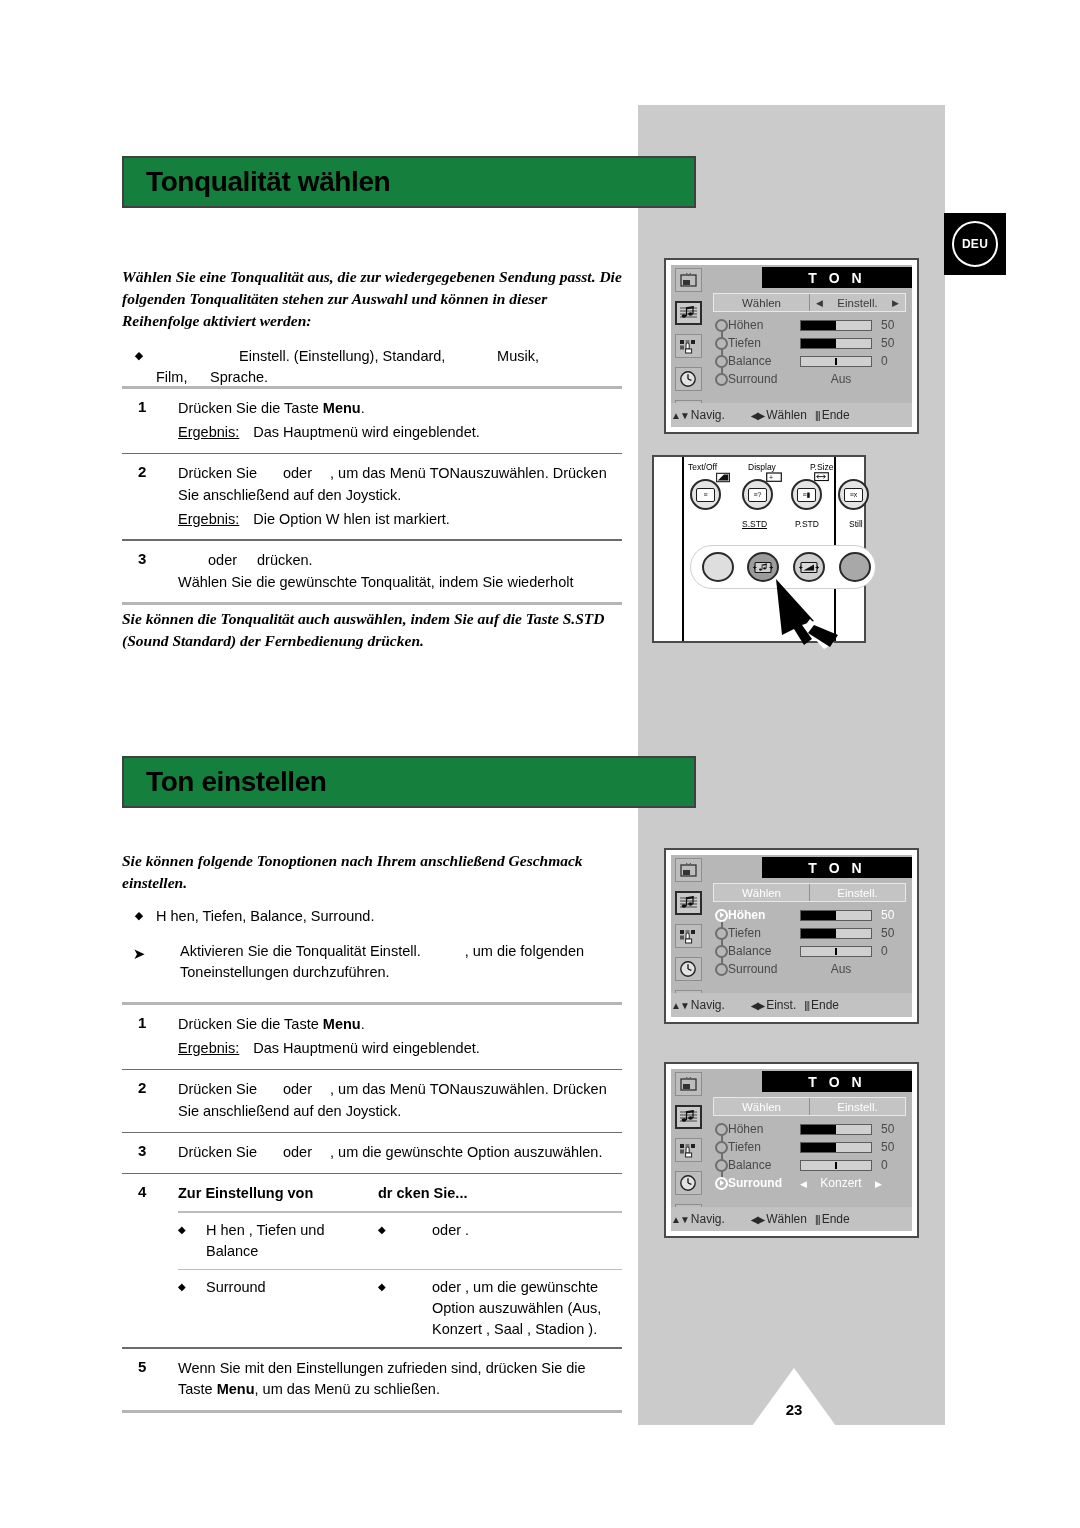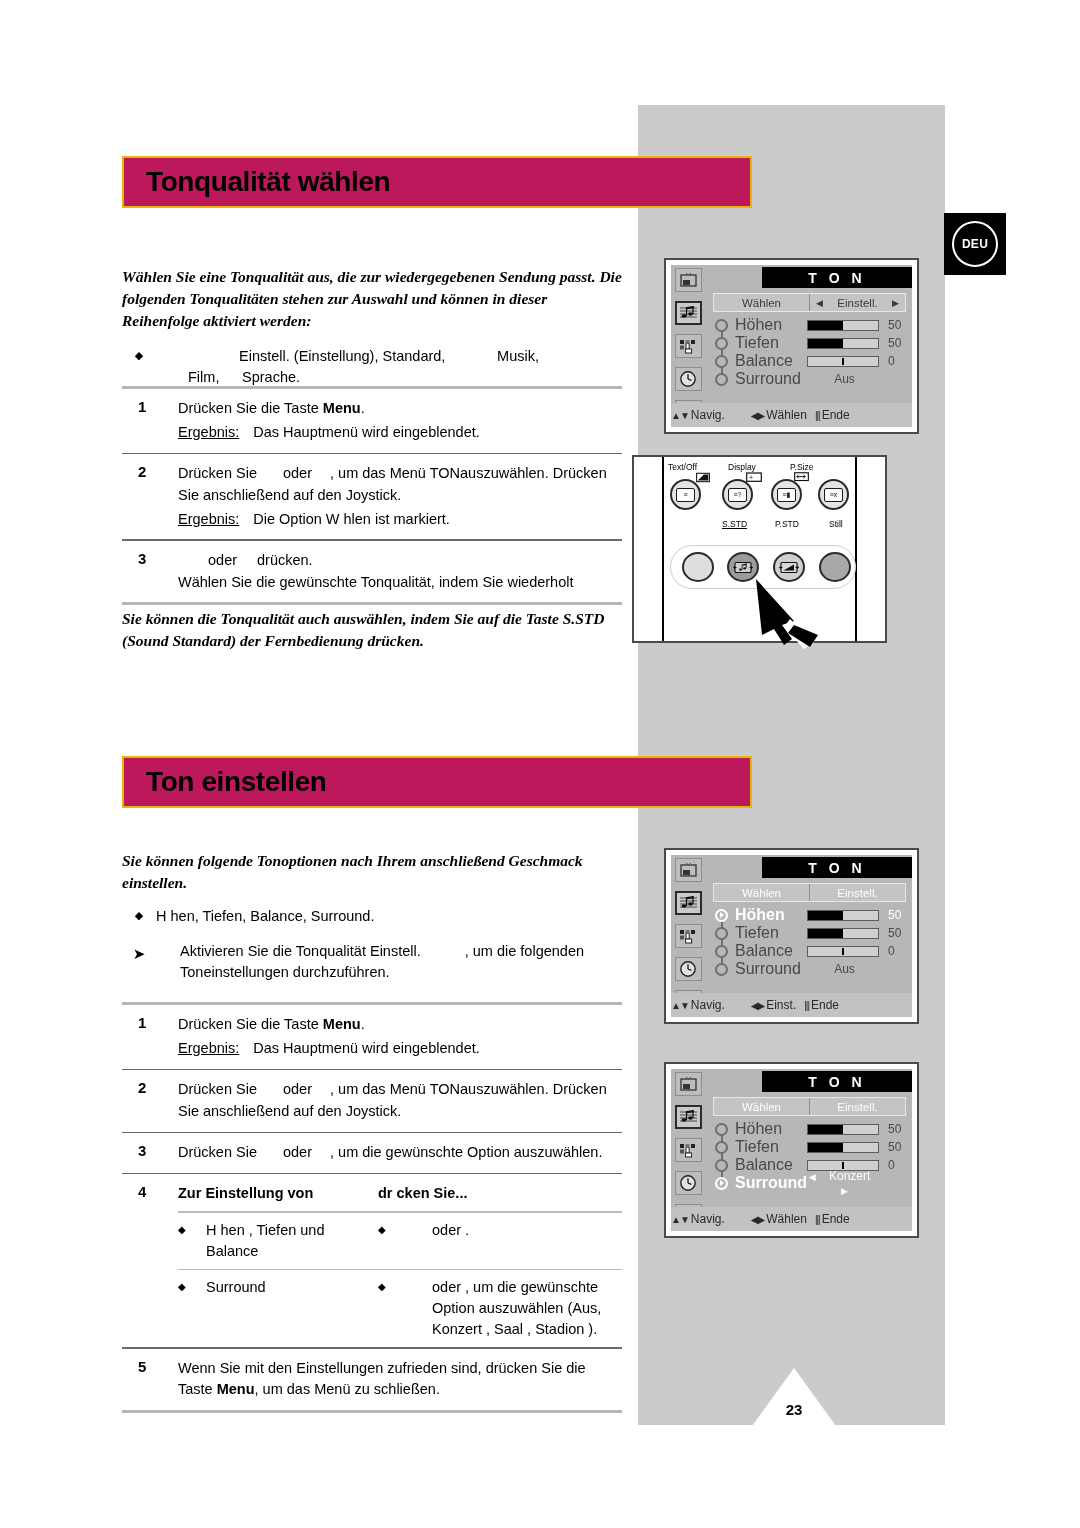--- a/index.html
+++ b/index.html
@@ -32,8 +32,8 @@
 
   
   .title-box{
-    position:absolute;left:122px;width:630px;height:52px;
-    background:#be185d;border:2px solid #eab308;box-sizing:border-box;
+    position:absolute;left:122px;width:574px;height:52px;
+    background:#15803d;border:2px solid #404040;box-sizing:border-box;
     display:flex;align-items:center;
   }
   .title-box .txt{

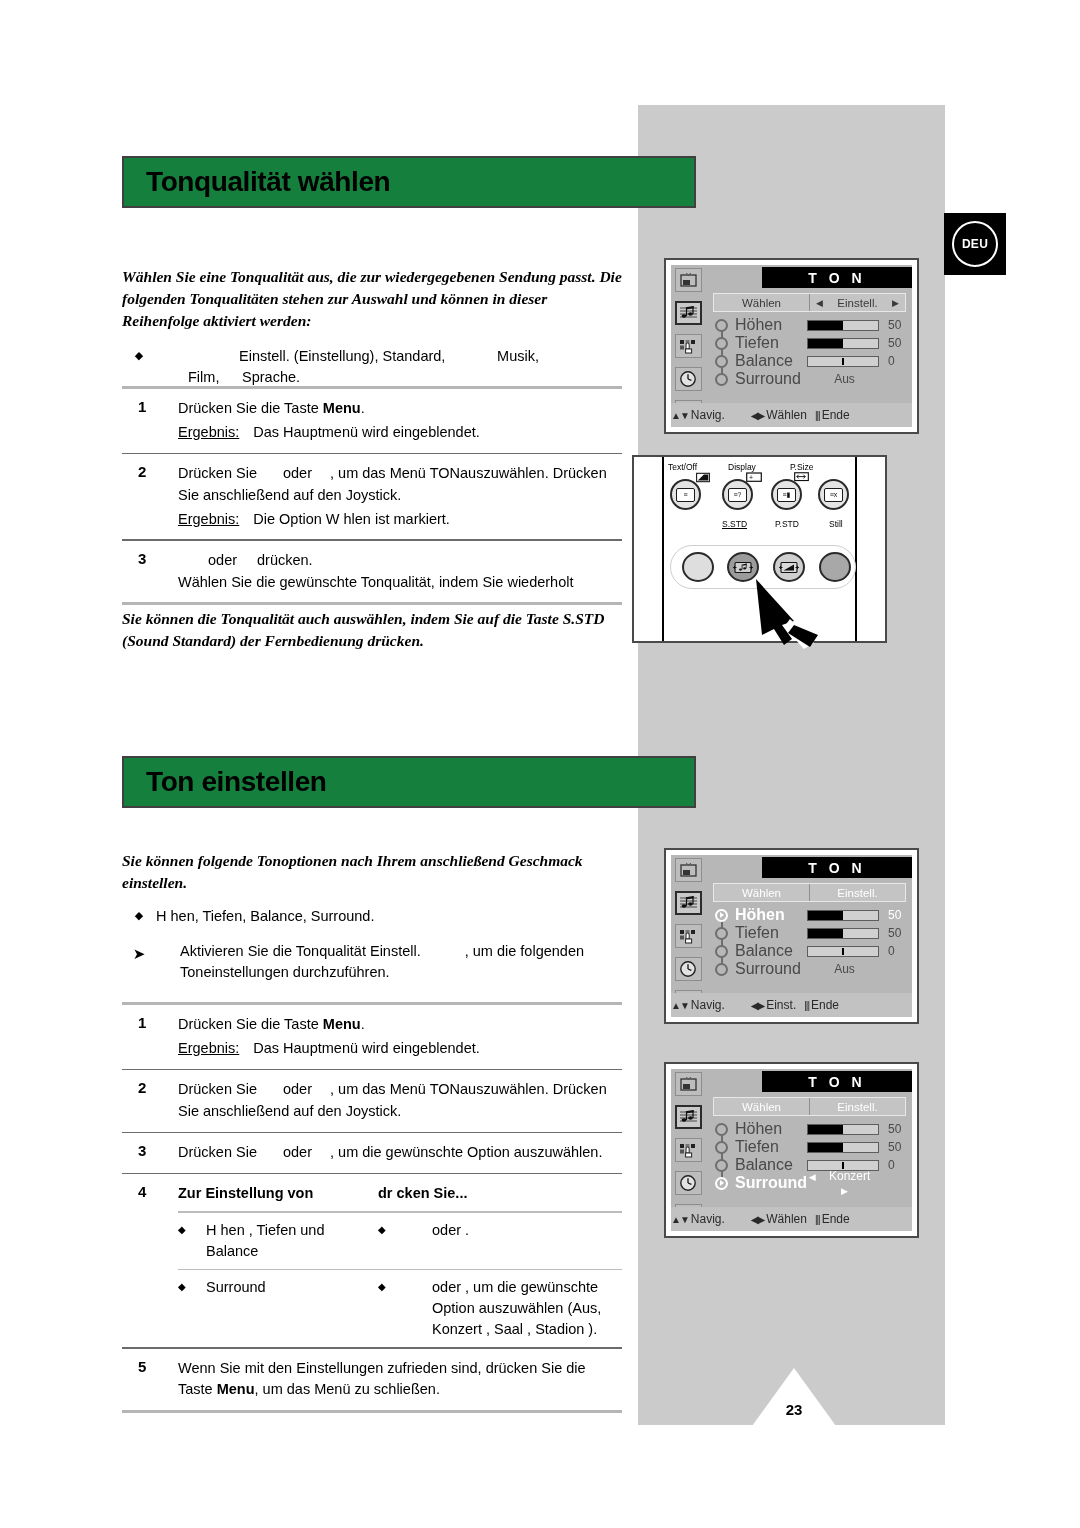--- a/index.html
+++ b/index.html
@@ -128,7 +128,7 @@
     width:0;height:0;border-left:4px solid #fff;border-top:3px solid transparent;
     border-bottom:3px solid transparent;
   }
-  .orow .lbl{margin-left:7px;font-size:16px;color:#494949;width:72px;flex:none;}
+  .orow .lbl{font-size:12px;color:#494949;width:72px;flex:none;}
   .orow.act .lbl{color:#ffffff;font-weight:bold;}
   .bar{
     width:72px;height:11px;border:1px solid #5d5d5d;background:#d0d0d0;

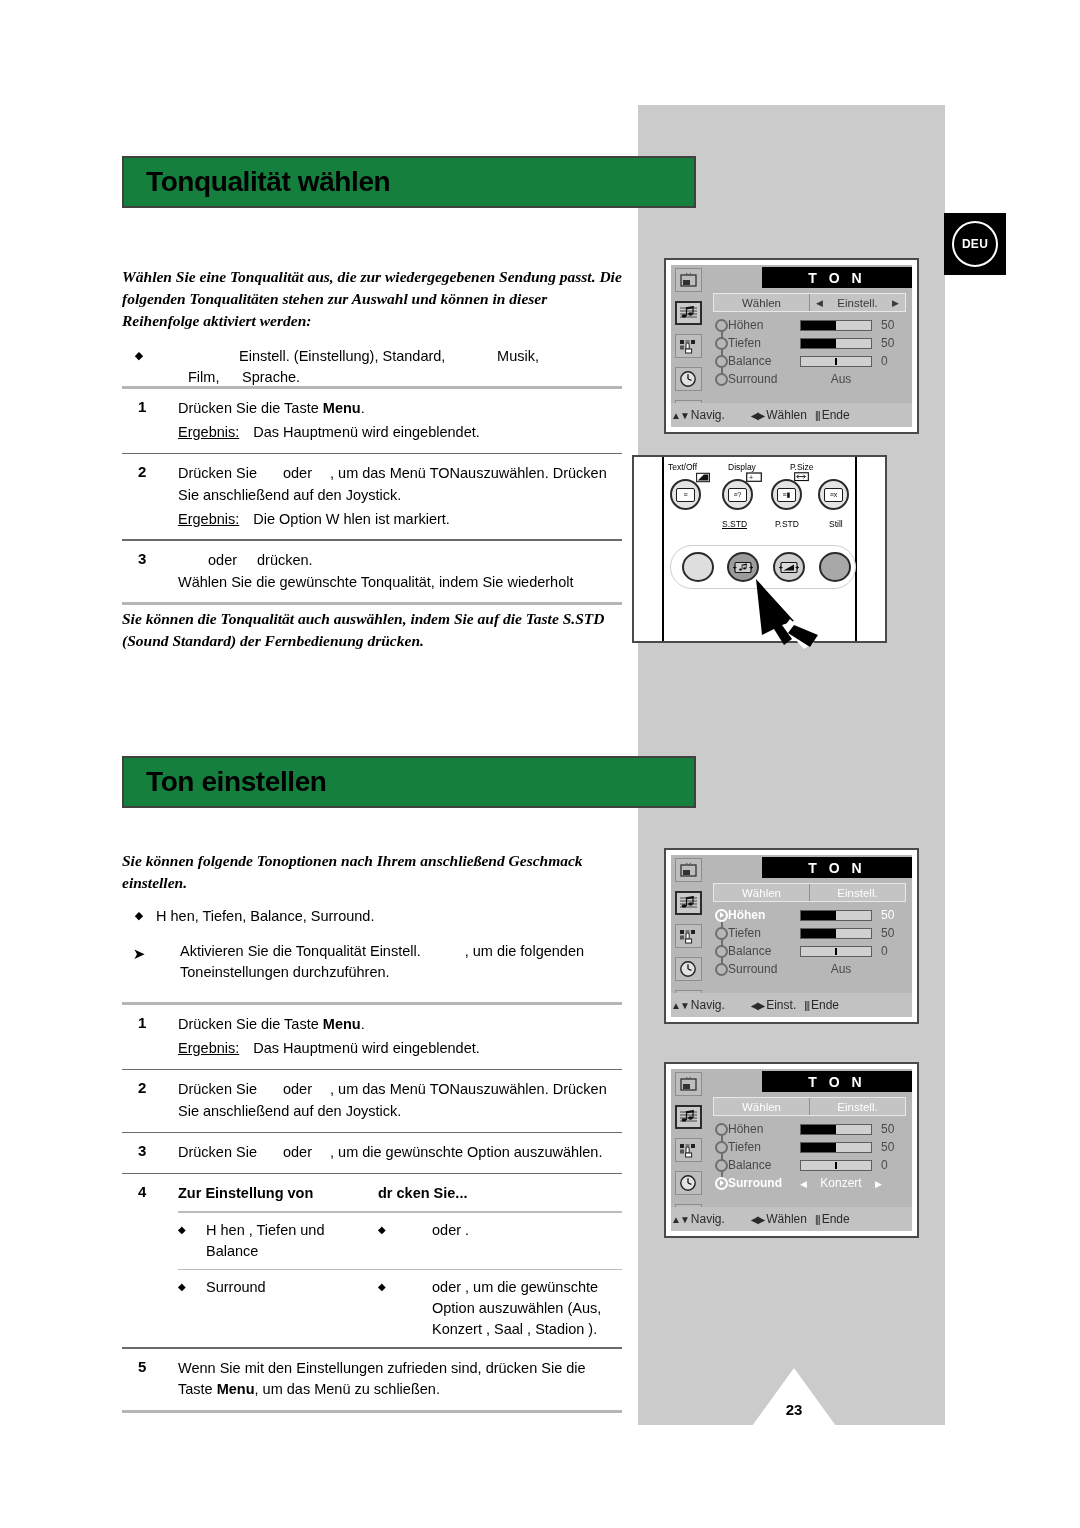--- a/index.html
+++ b/index.html
@@ -220,7 +220,7 @@
           <span style="width:258px;">Einstell. (Einstellung), Standard,</span>
           <span>Musik,</span>
         </div>
-        <div style="display:flex;margin-left:32px;">
+        <div style="display:flex;">
           <span style="width:54px;">Film,</span>
           <span>Sprache.</span>
         </div>

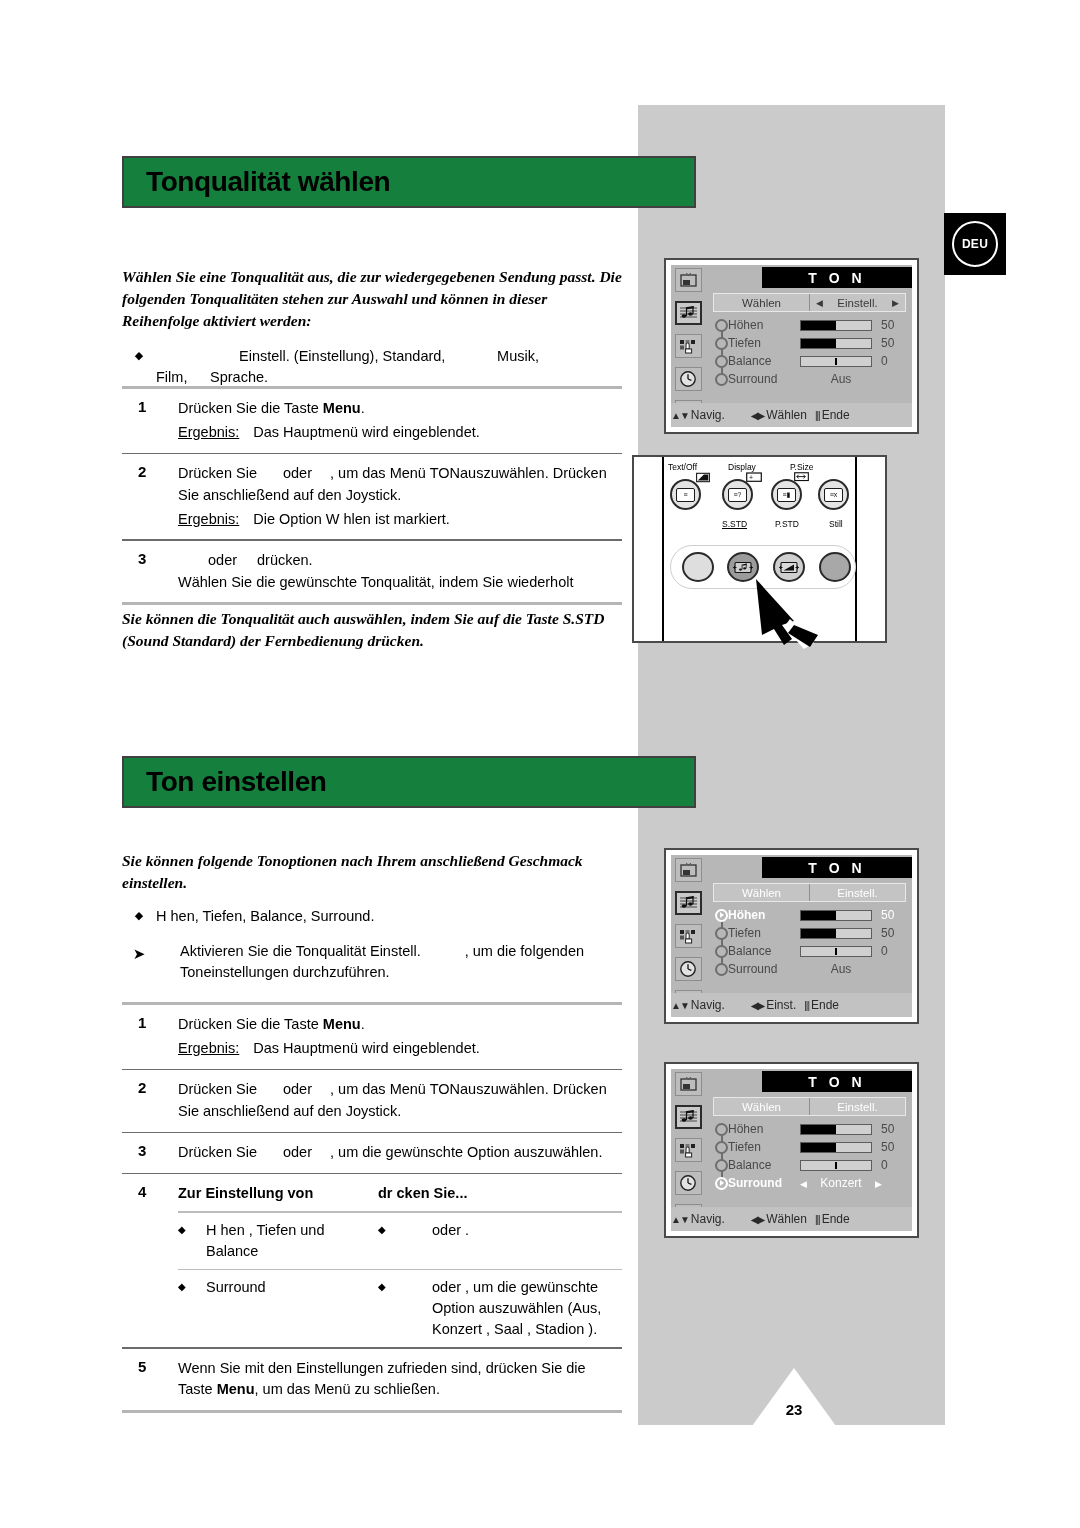--- a/index.html
+++ b/index.html
@@ -154,7 +154,7 @@
 
   
   .remote-box{
-    position:absolute;left:632px;top:455px;width:255px;height:188px;
+    position:absolute;left:652px;top:455px;width:214px;height:188px;
     background:#fff;border:2px solid #4a4a4a;box-sizing:border-box;
   }
   .rem-edge-l{position:absolute;left:28px;top:0;bottom:0;width:2px;background:#000;}

